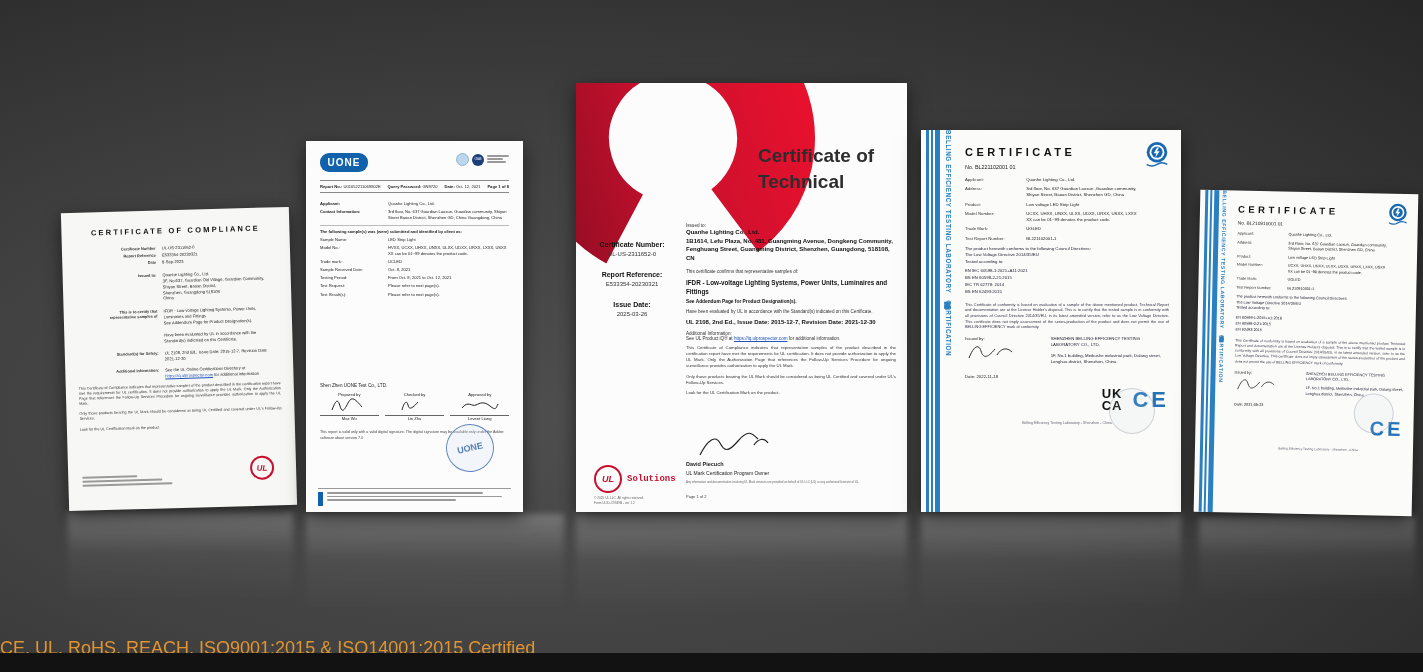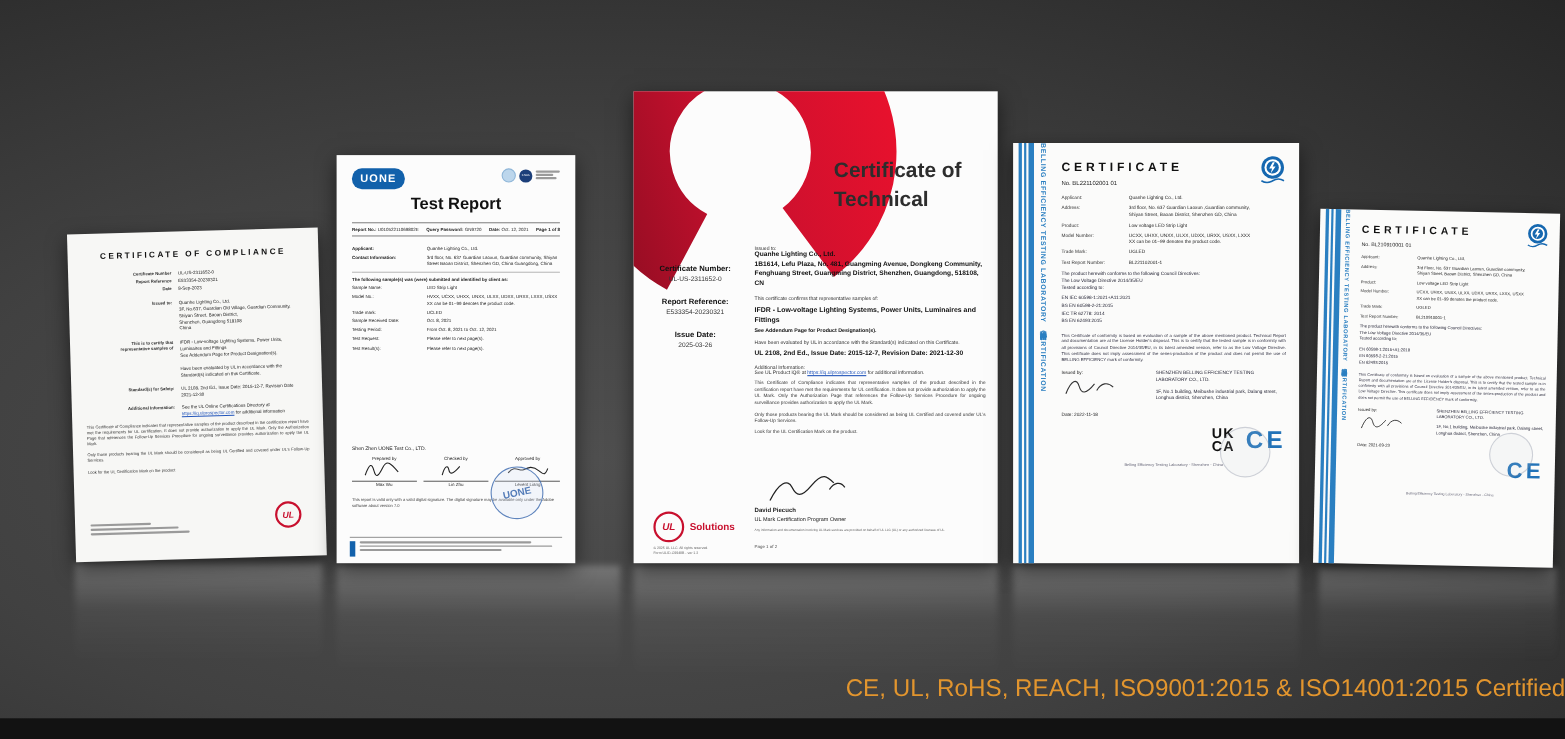--- a/index.html
+++ b/index.html
@@ -203,7 +203,6 @@
           </div>
       </div>
     </div>
-    <div class="title">Test Report</div>
     <div class="strip">
       <span><b>Report No.:</b> <span>U01052211069802E</span></span>
       <span><b>Query Password:</b> <span>GN9720</span></span>

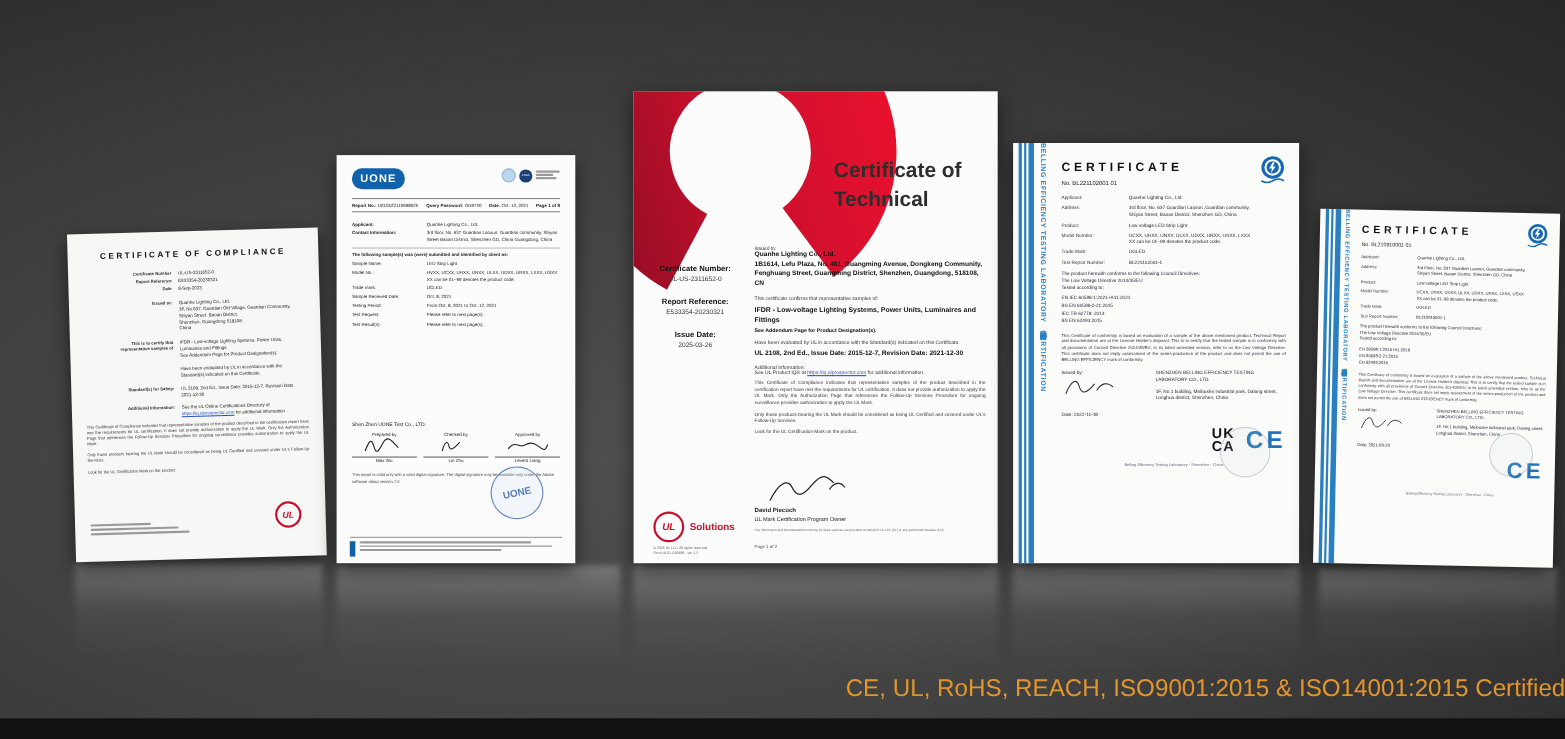--- a/index.html
+++ b/index.html
@@ -68,7 +68,7 @@
   .c3 .pg{position:absolute;left:110px;top:411px;font-size:4px;color:#444;}
   .c3 .ulsol{position:absolute;left:18px;top:382px;display:flex;align-items:center;gap:5px;}
   .c3 .ulsol .ul-ring{width:24px;height:24px;font-size:9px;border-width:2.5px;}
-  .c3 .brand{color:#c8102e;font-weight:700;font-size:9px;}
+  .c3 .brand{color:#c8102e;font-weight:700;font-size:9px;font-family:Liberation Mono, monospace;}
   .c3 .copy{position:absolute;left:18px;top:413px;font-size:3.2px;color:#666;line-height:1.5;}
   
   .bell{box-sizing:border-box;}

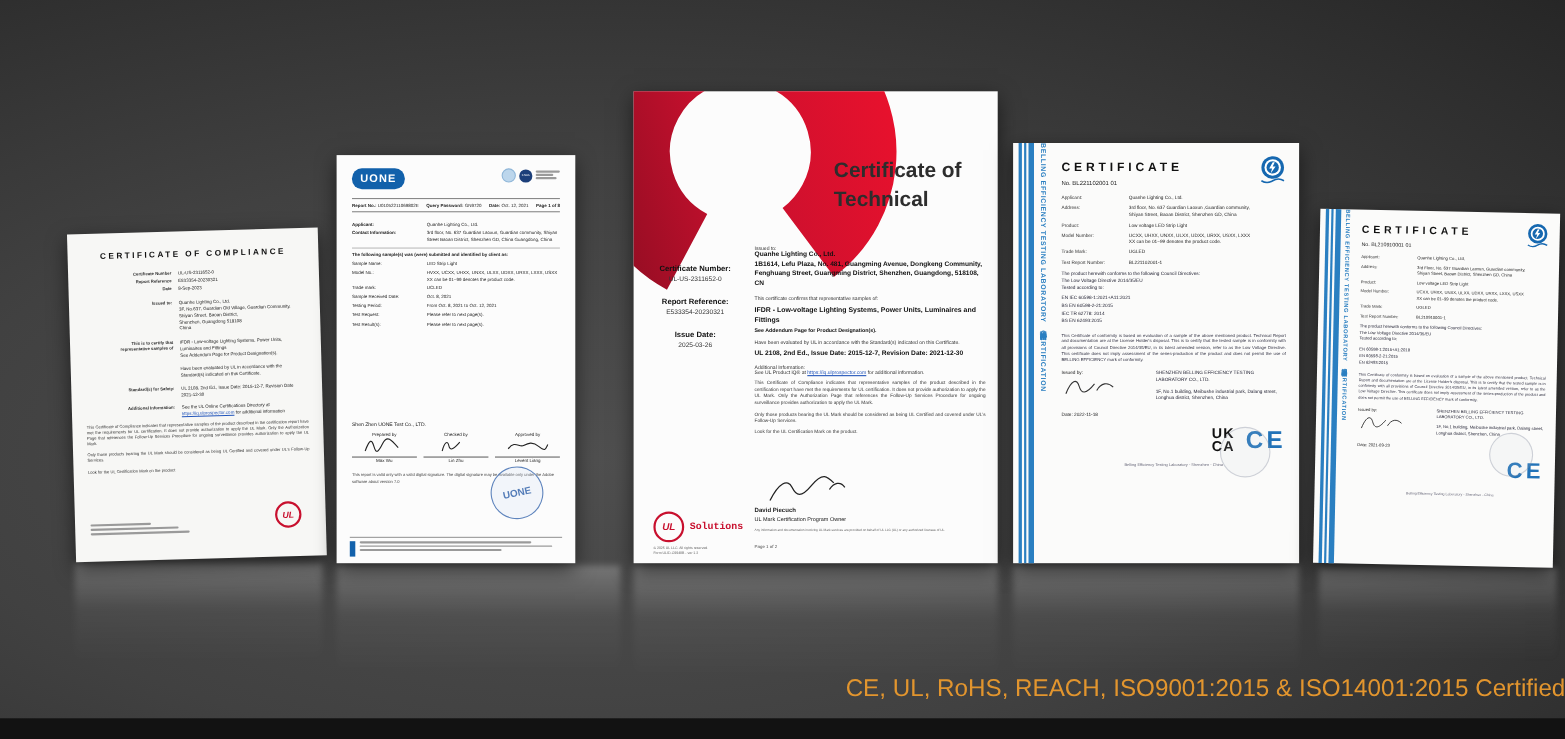--- a/index.html
+++ b/index.html
@@ -8,7 +8,7 @@
     background:radial-gradient(120% 115% at 38% 62%, #4f4f4f 0%, #414141 35%, #2d2d2d 65%, #181818 96%);}
   .bottom-strip{position:absolute;left:0;right:0;bottom:0;height:19px;background:#121212;}
   .top-note{position:absolute;left:14px;top:12px;width:880px;color:#f2f2f2;font-size:17.5px;line-height:1.55;white-space:pre-line;}
-  .footer-note{position:absolute;left:0;right:0;top:613px;text-align:right;color:#e2952e;font-size:22px;}
+  .footer-note{position:absolute;left:0;right:0;top:638px;text-align:left;color:#e2952e;font-size:18px;}
   .card{position:absolute;background:#fcfcfc;color:#222;box-shadow:0 6px 18px rgba(0,0,0,.55);}
   .pre{white-space:pre-line;}
   .refl{position:absolute;filter:blur(3px);opacity:.30;

